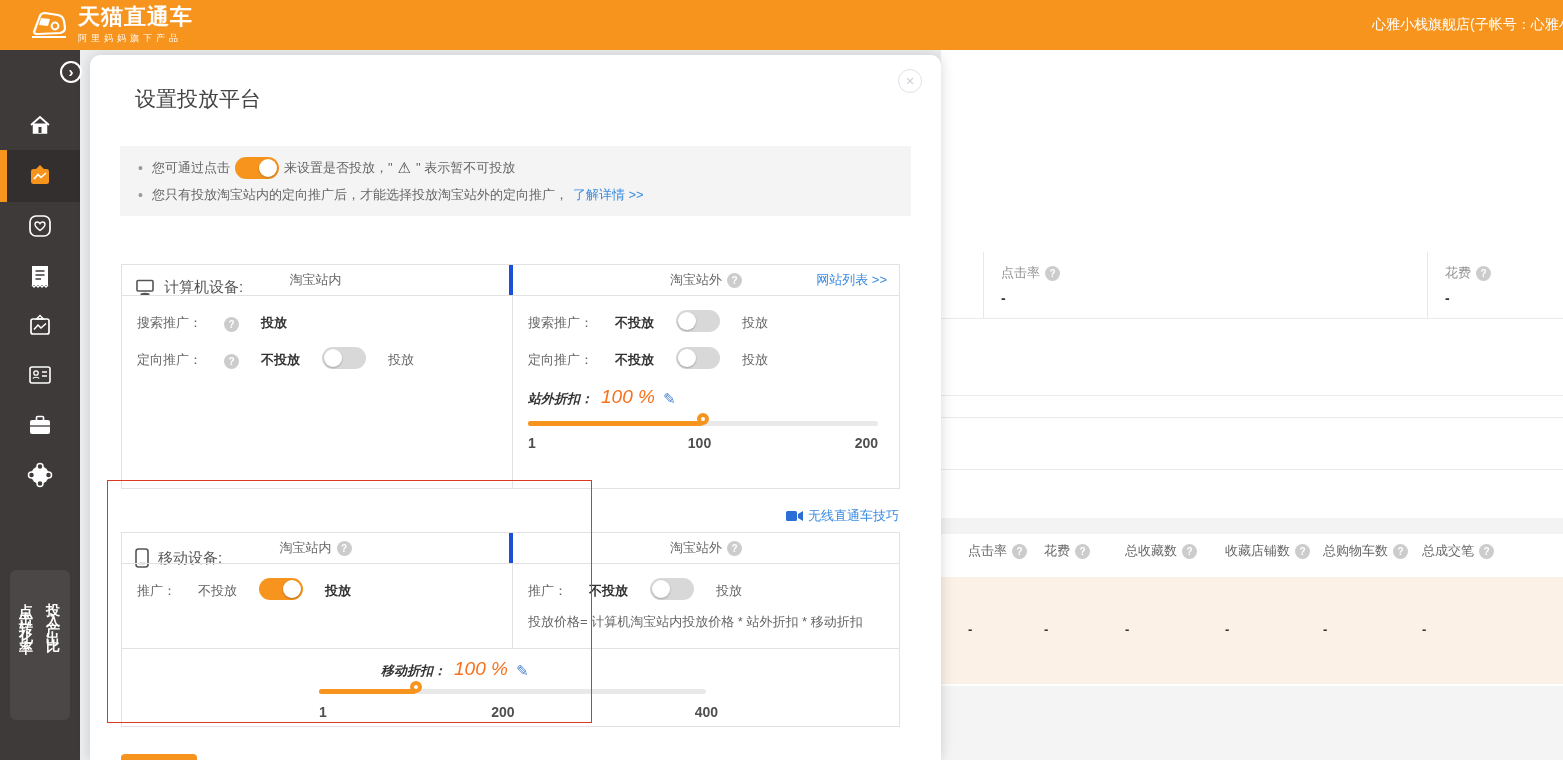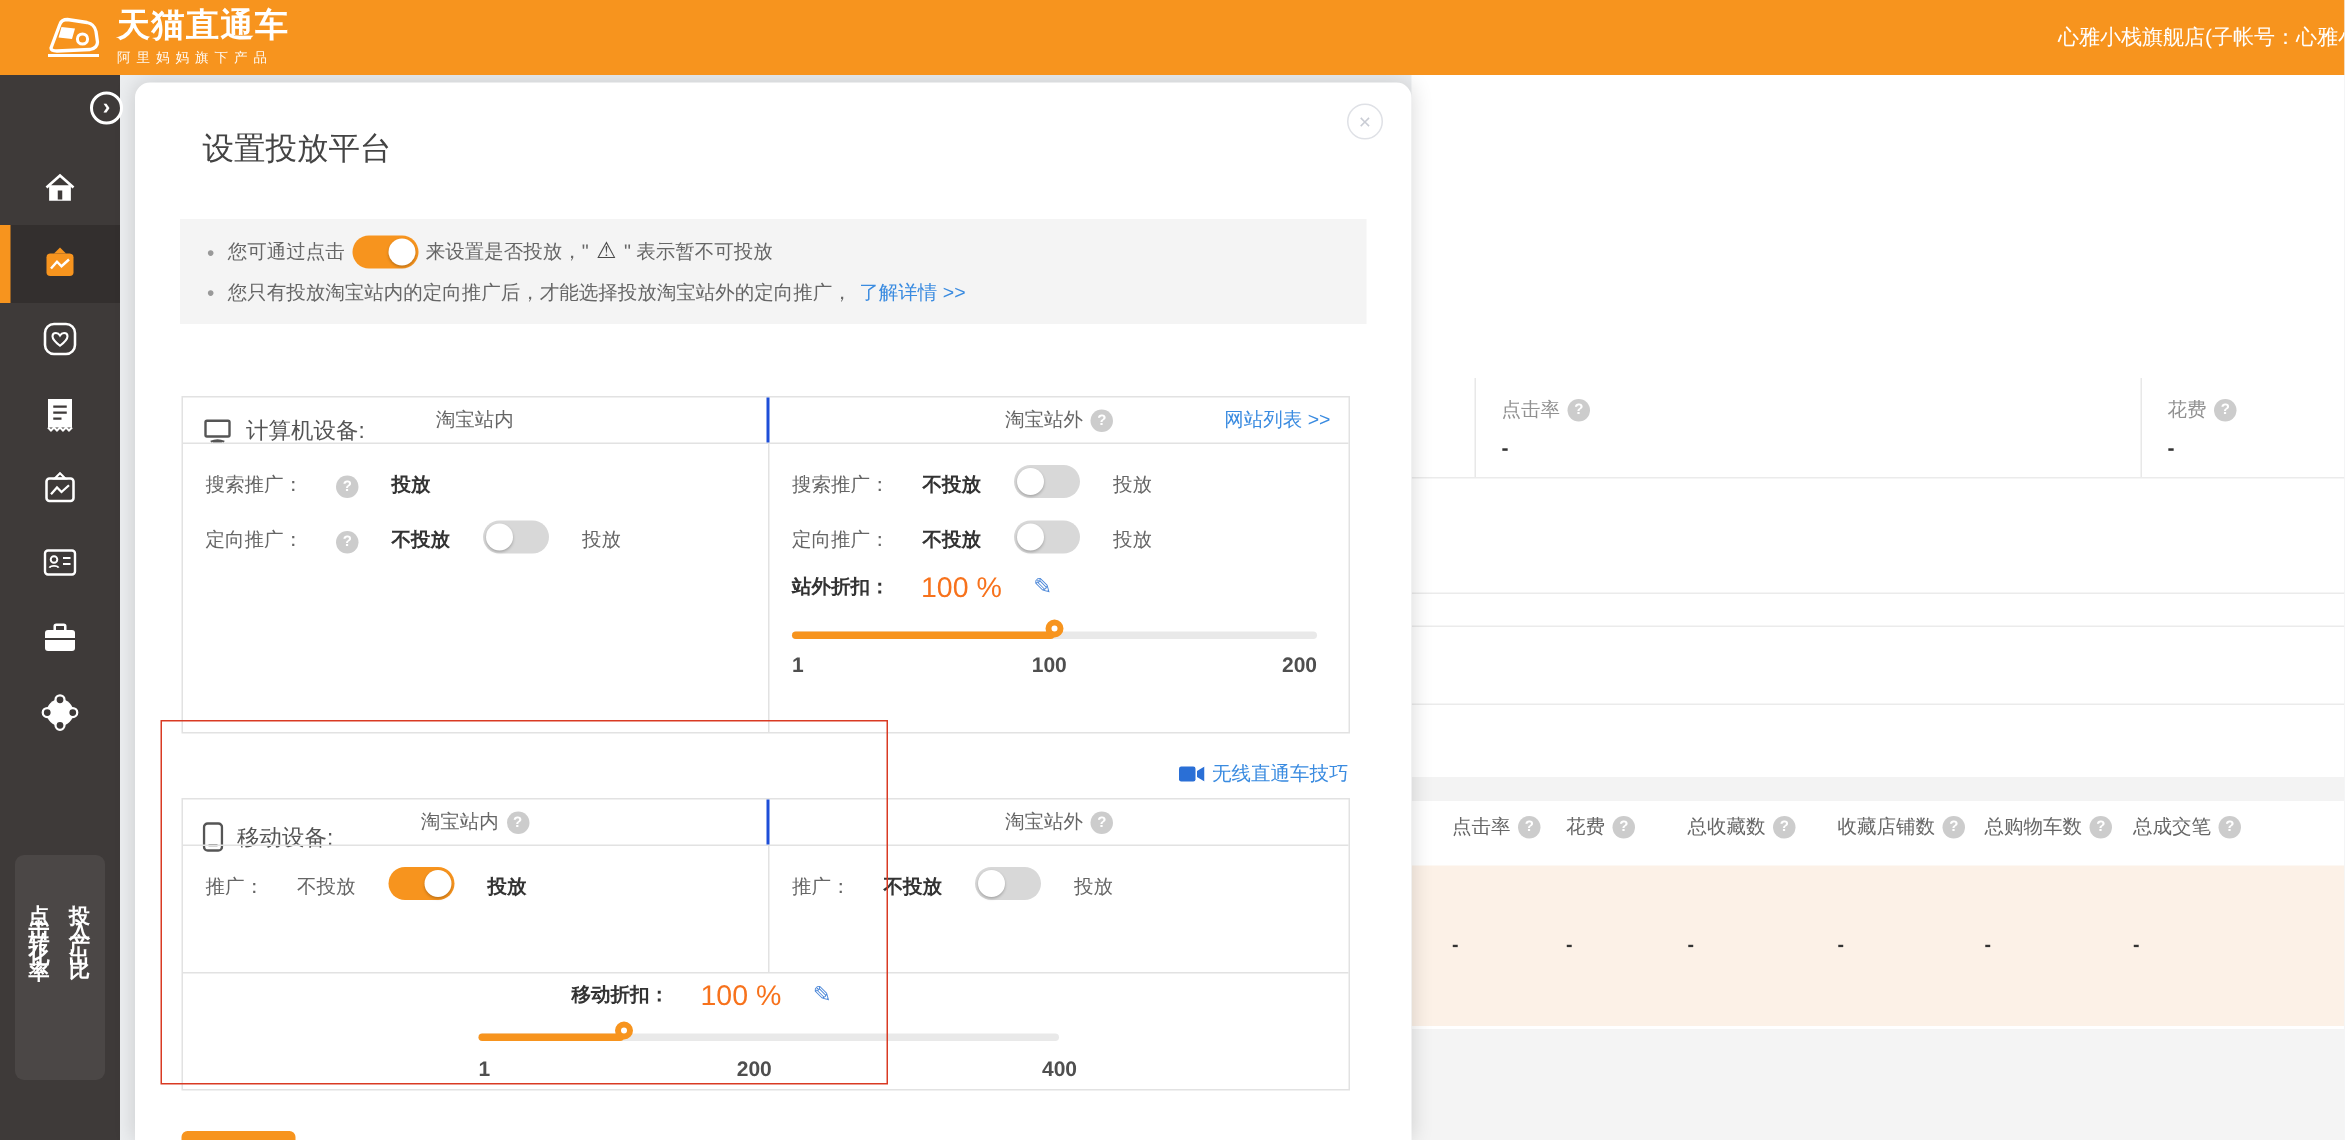--- a/index.html
+++ b/index.html
@@ -68,7 +68,7 @@
   .t2{top:477px;height:195px;}
   .thead{display:flex;height:31px;border-bottom:1px solid #e2e2e2;font-size:13px;color:#666;}
   .th{display:flex;align-items:center;justify-content:center;gap:5px;position:relative;}
-  .th.l{width:391px;border-right:2px solid #1d4ed8;}
+  .th.l{width:391px;border-right:4px solid #1d4ed8;}
   .th.r{flex:1;}
   .weblist{position:absolute;right:12px;font-size:13px;}
   .tbody{display:flex;}

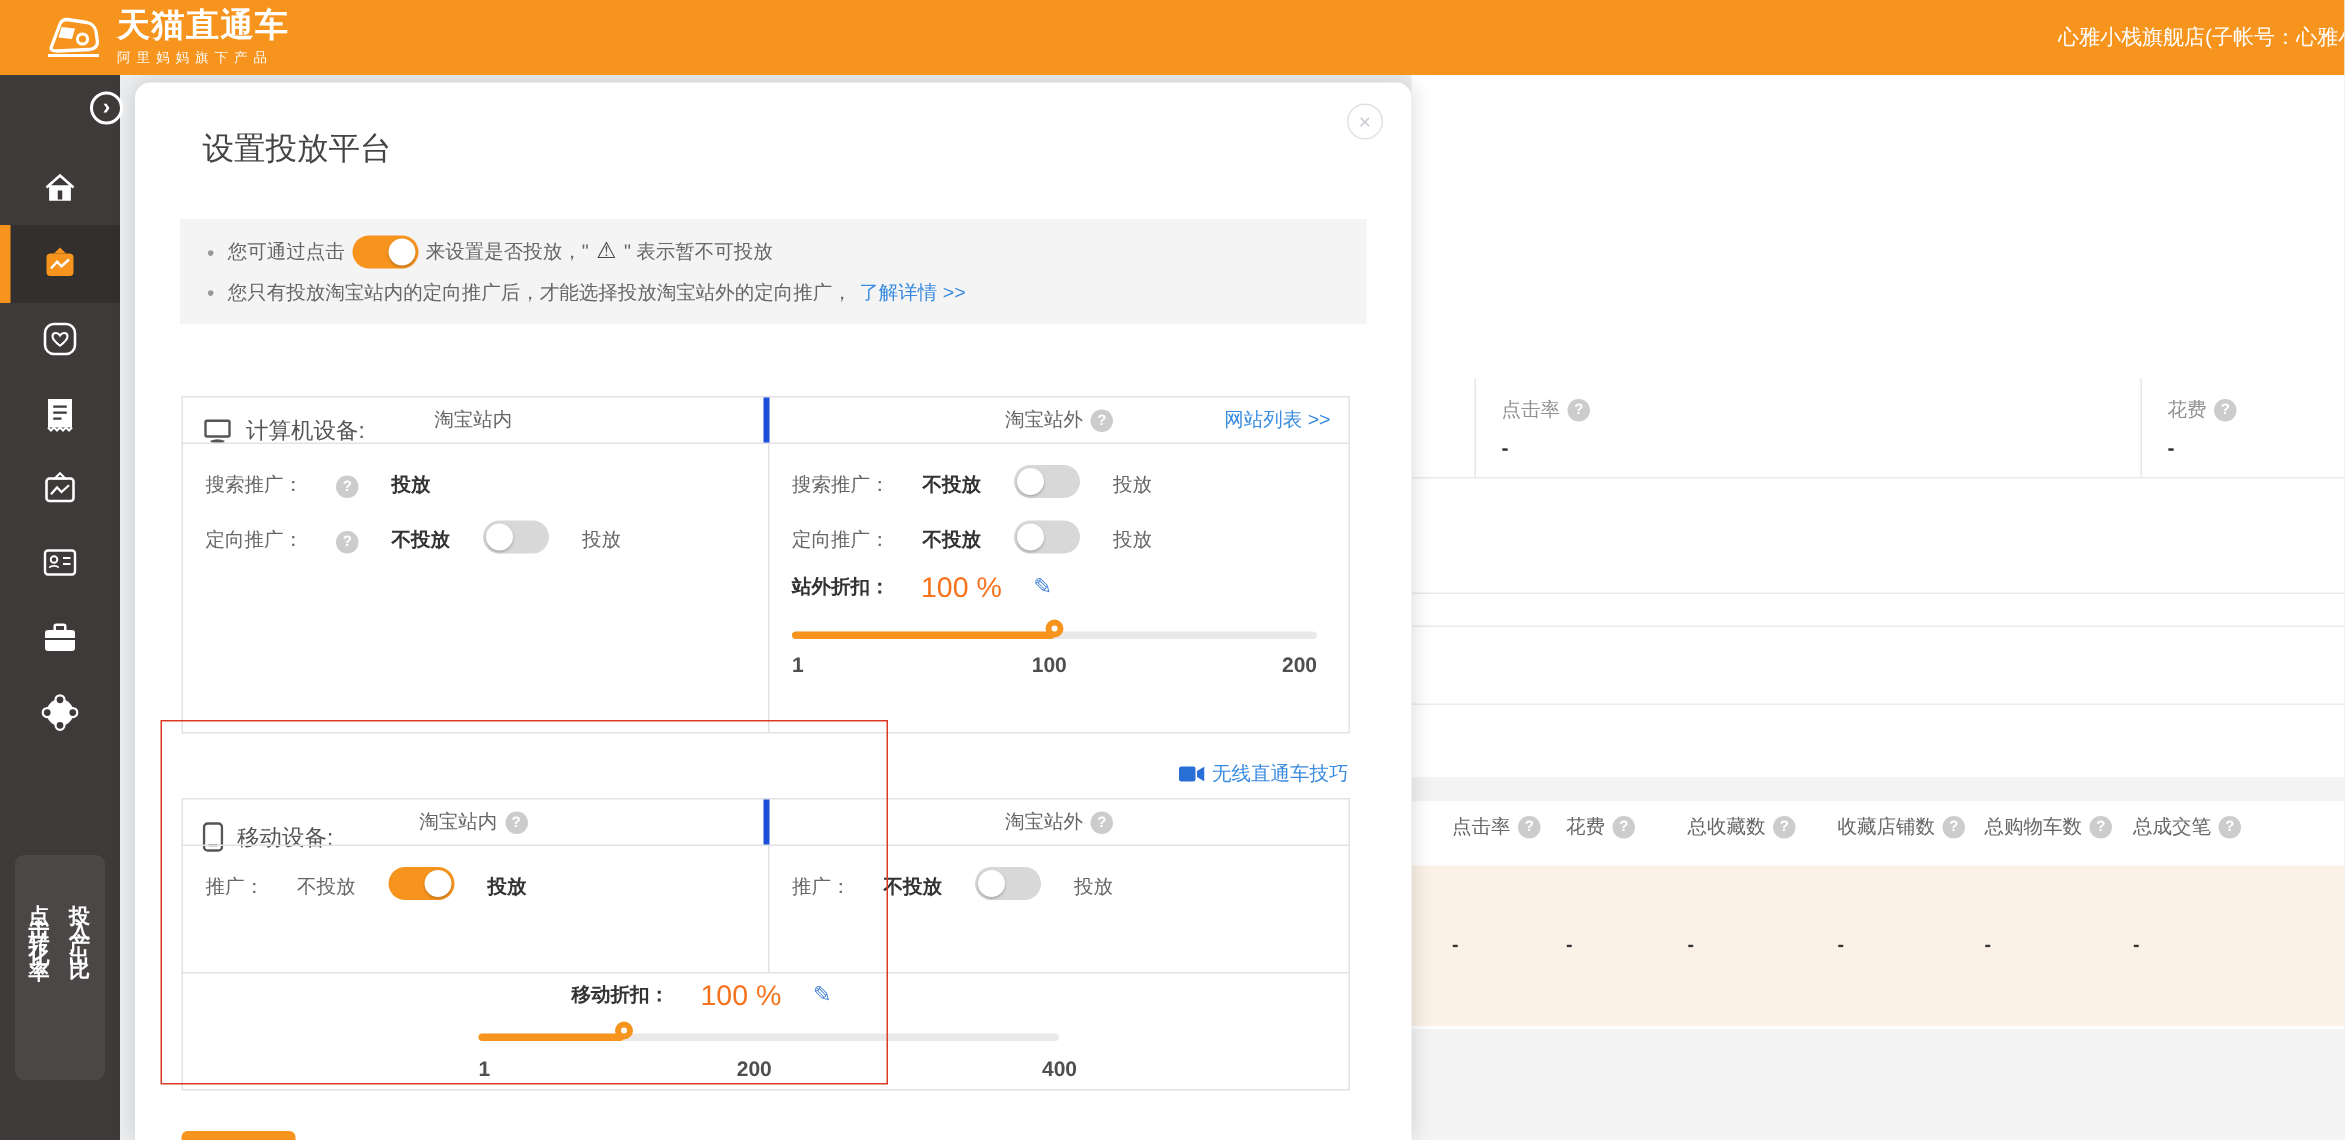--- a/index.html
+++ b/index.html
@@ -83,7 +83,7 @@
   .prow[data-state="on"] .on{font-weight:bold;color:#333;}
   .bval{font-weight:bold;color:#333;}
   .formula{font-size:13px;color:#666;height:18px;margin-bottom:9px;display:flex;align-items:center;}
-  .discount-row{display:flex;align-items:flex-start;gap:21px;height:26px;margin-bottom:5px;}
+  .discount-row{display:flex;align-items:flex-end;gap:8px;height:26px;margin-bottom:5px;font-style:italic;}
   .dlabel{font-size:13px;font-weight:bold;color:#333;}
   .dvalue{font-size:19px;color:#f7721c;}
 

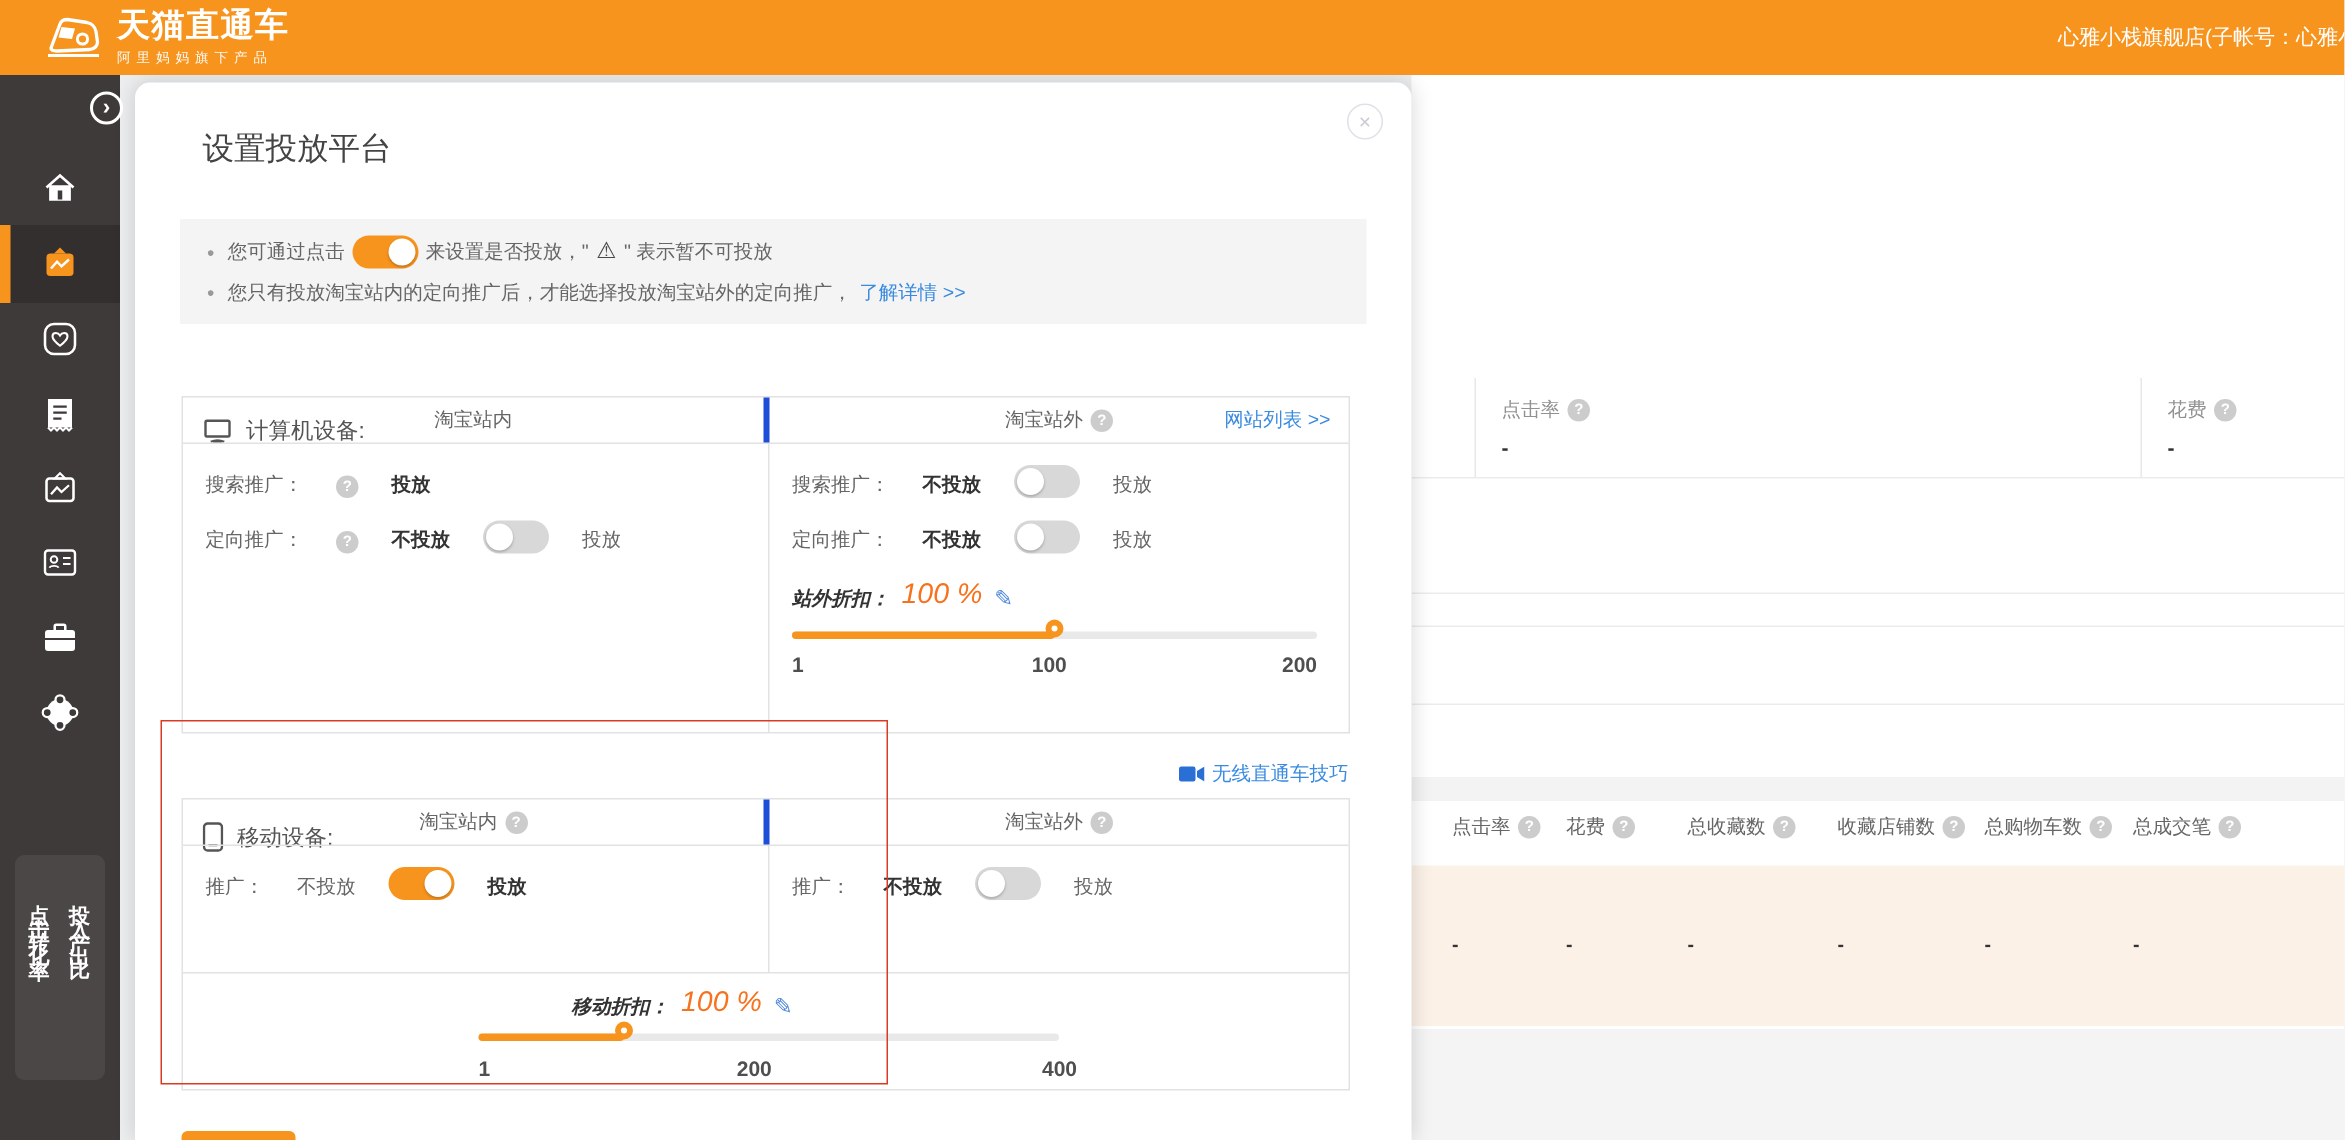--- a/index.html
+++ b/index.html
@@ -401,6 +401,7 @@
             </span>
           <span class="on">投放</span>
         </div>
+        <div class="formula">投放价格= 计算机淘宝站内投放价格 * 站外折扣 * 移动折扣</div>
       </div>
     </div>
     <div class="m-row2">

